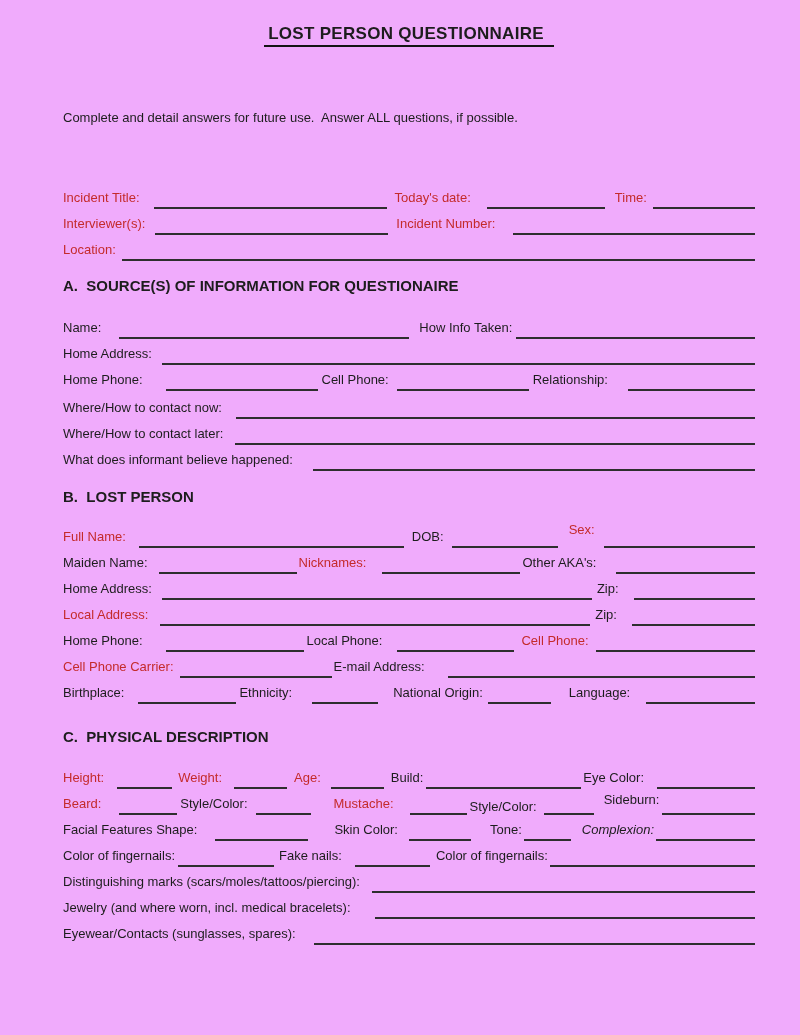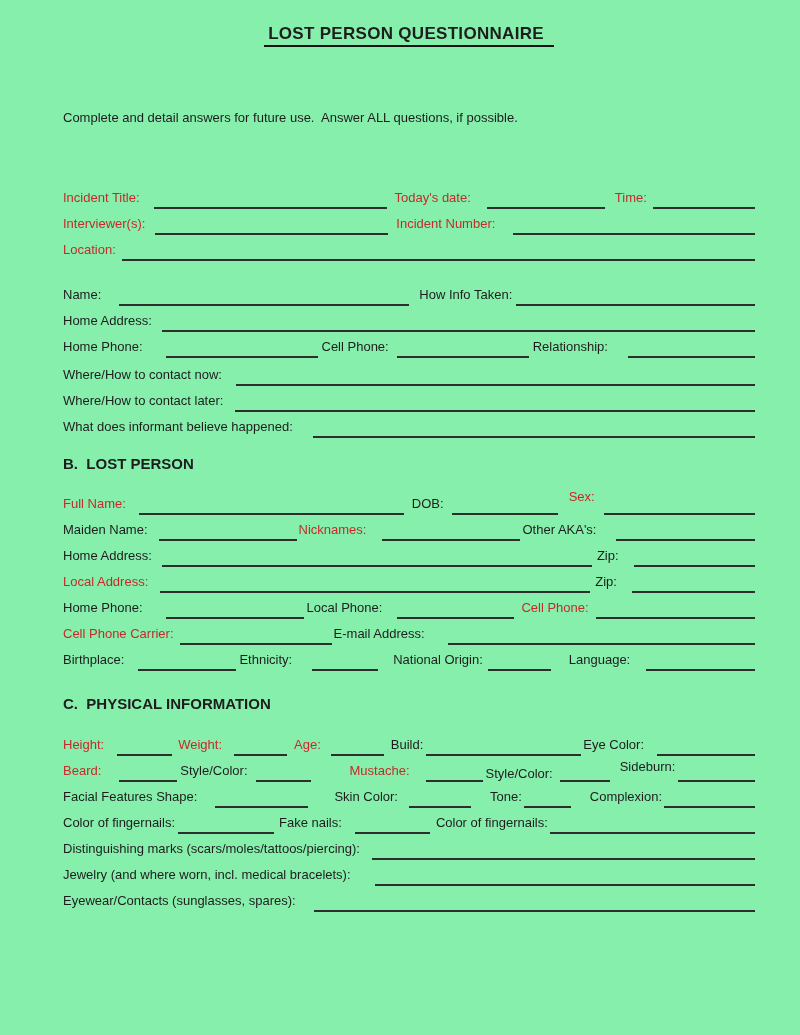--- a/index.html
+++ b/index.html
@@ -5,7 +5,7 @@
   html,body{margin:0;padding:0;background:#ffffff;}
   .page{
     position:relative;width:800px;height:1035px;box-sizing:border-box;
-    padding:24px 45px 0 63px;background:#86efac;
+    padding:24px 45px 0 63px;background:#f0abfc;
     font-family:"Liberation Sans","DejaVu Sans",sans-serif;
     font-size:13px;color:#1d1d1d;overflow:hidden;
   }

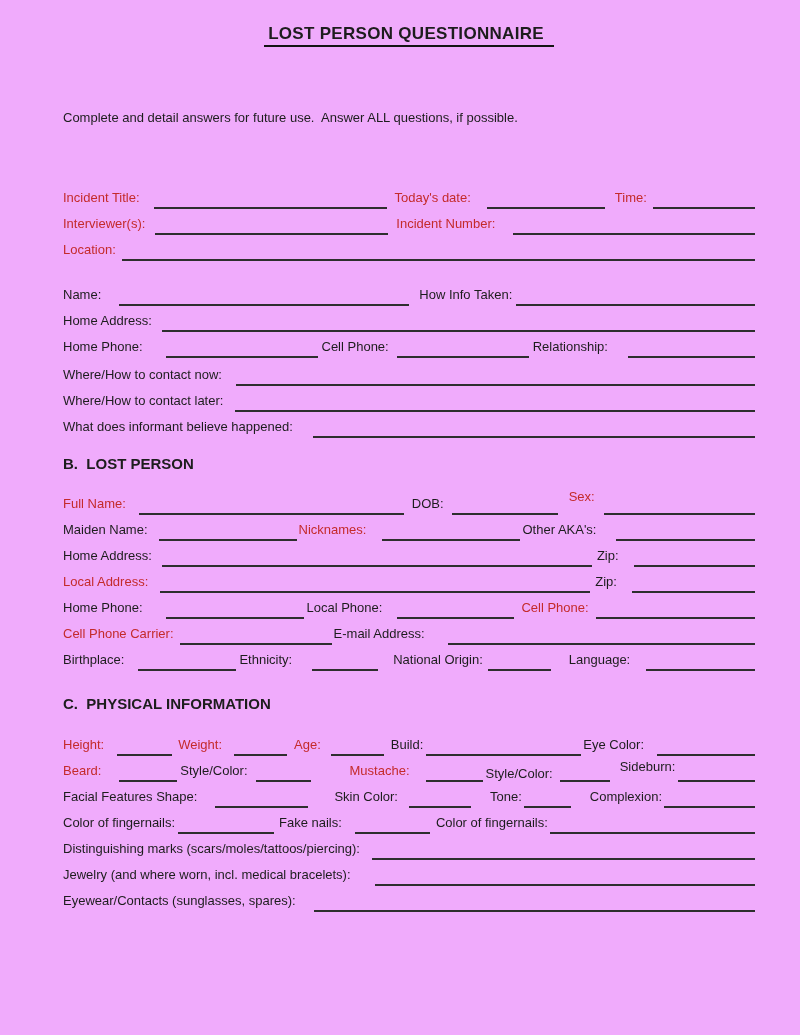--- a/index.html
+++ b/index.html
@@ -59,6 +59,7 @@
     <span class="ln f" style="margin-left:6px;"></span>
   </div>
 
+  <div class="h" style="margin-top:16px;">A.  SOURCE(S) OF INFORMATION FOR QUESTIONAIRE</div>
 
   <div class="r" style="margin-top:19px;">
     <span class="l">Name:</span>

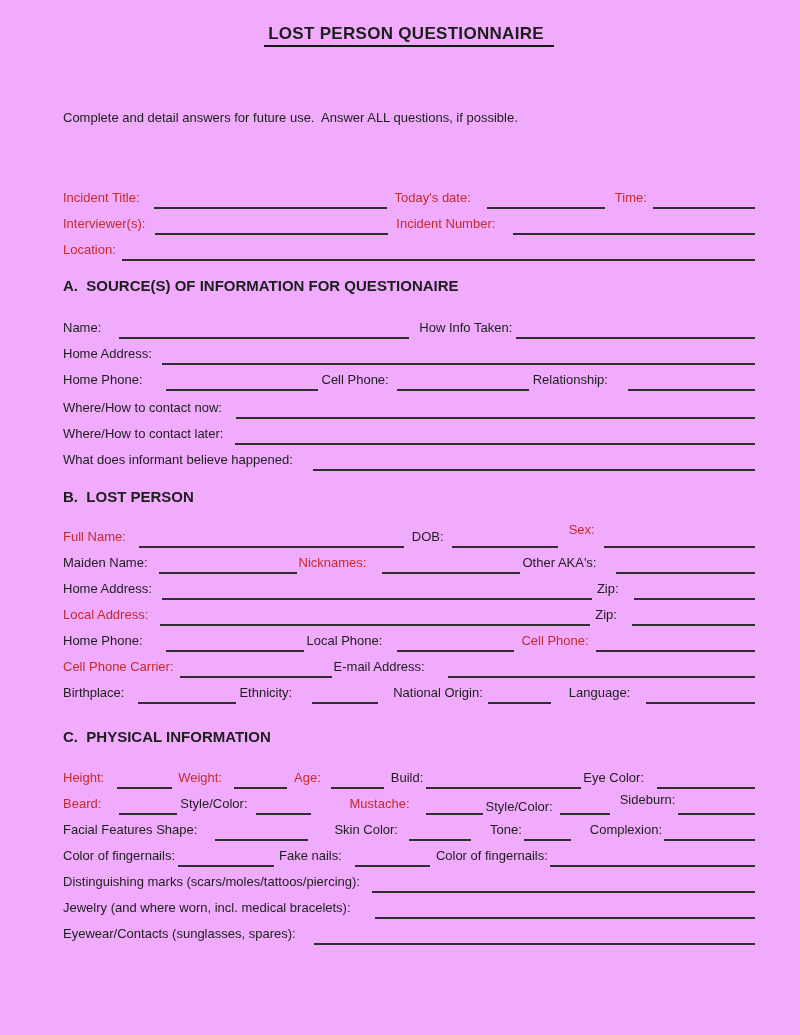--- a/index.html
+++ b/index.html
@@ -158,7 +158,7 @@
     <span class="ln f" style="margin-left:16px;"></span>
   </div>
 
-  <div class="h" style="margin-top:24px;">C.  PHYSICAL INFORMATION</div>
+  <div class="h" style="margin-top:24px;">C.  PHYSICAL DESCRIPTION</div>
 
   <div class="r" style="margin-top:18px;">
     <span class="l red">Height:</span>

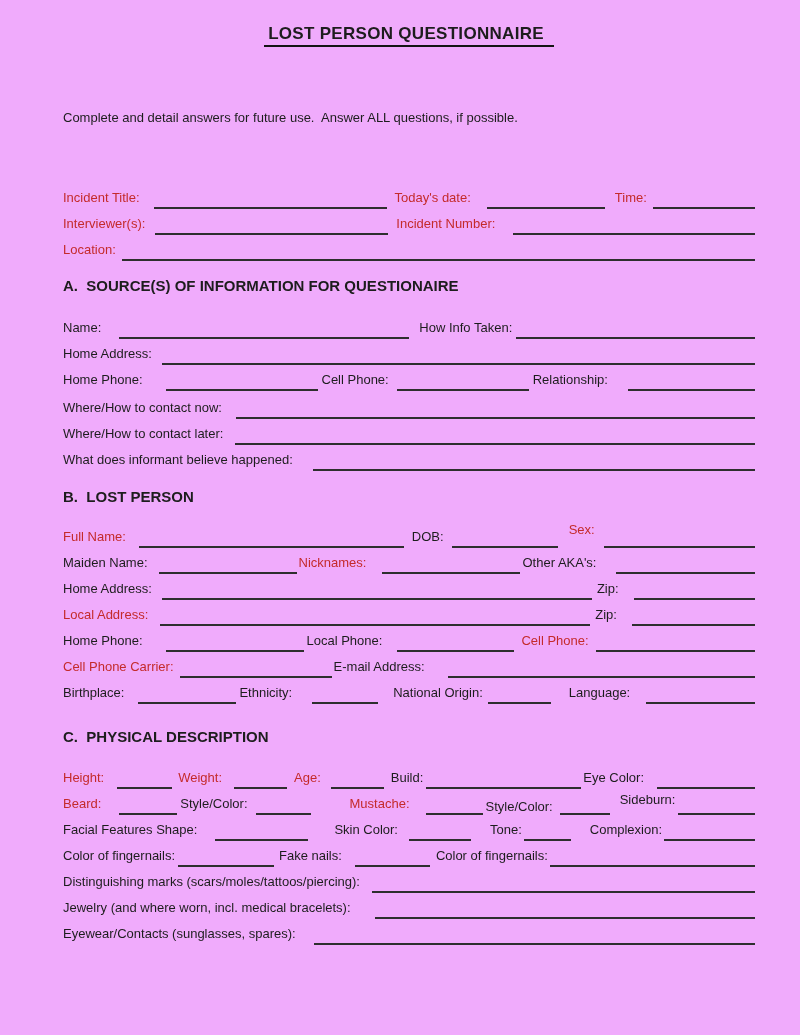--- a/index.html
+++ b/index.html
@@ -179,7 +179,7 @@
     <span class="ln" style="width:58px;margin-left:18px;"></span>
     <span class="l" style="margin-left:3px;">Style/Color:</span>
     <span class="ln" style="width:55px;margin-left:8px;"></span>
-    <span class="l red" style="margin-left:39px;">Mustache:</span>
+    <span class="l red" style="margin-left:23px;">Mustache:</span>
     <span class="ln" style="width:57px;margin-left:16px;"></span>
     <span class="l lower" style="margin-left:3px;">Style/Color:</span>
     <span class="ln" style="width:50px;margin-left:7px;"></span>

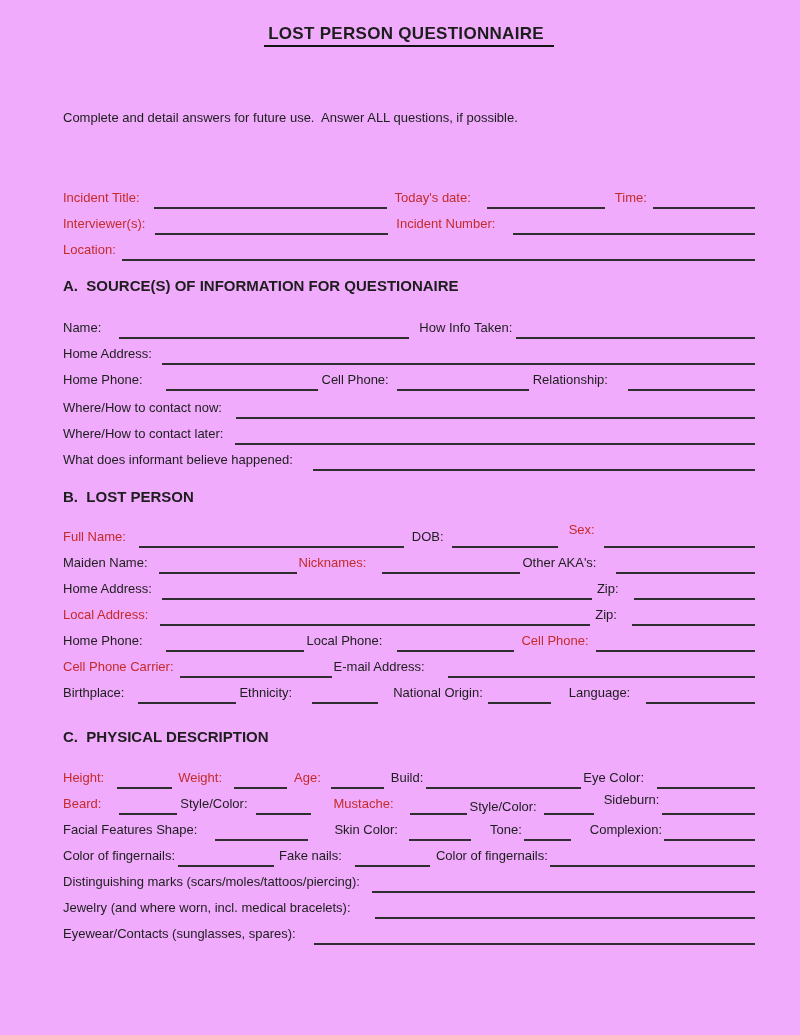--- a/index.html
+++ b/index.html
@@ -194,7 +194,7 @@
     <span class="ln" style="width:62px;margin-left:11px;"></span>
     <span class="l" style="margin-left:19px;">Tone:</span>
     <span class="ln" style="width:47px;margin-left:2px;"></span>
-    <span class="l" style="margin-left:19px;">Complexion:</span>
+    <span class="l" style="margin-left:11px;font-style:italic;">Complexion:</span>
     <span class="ln f" style="margin-left:2px;"></span>
   </div>
 

